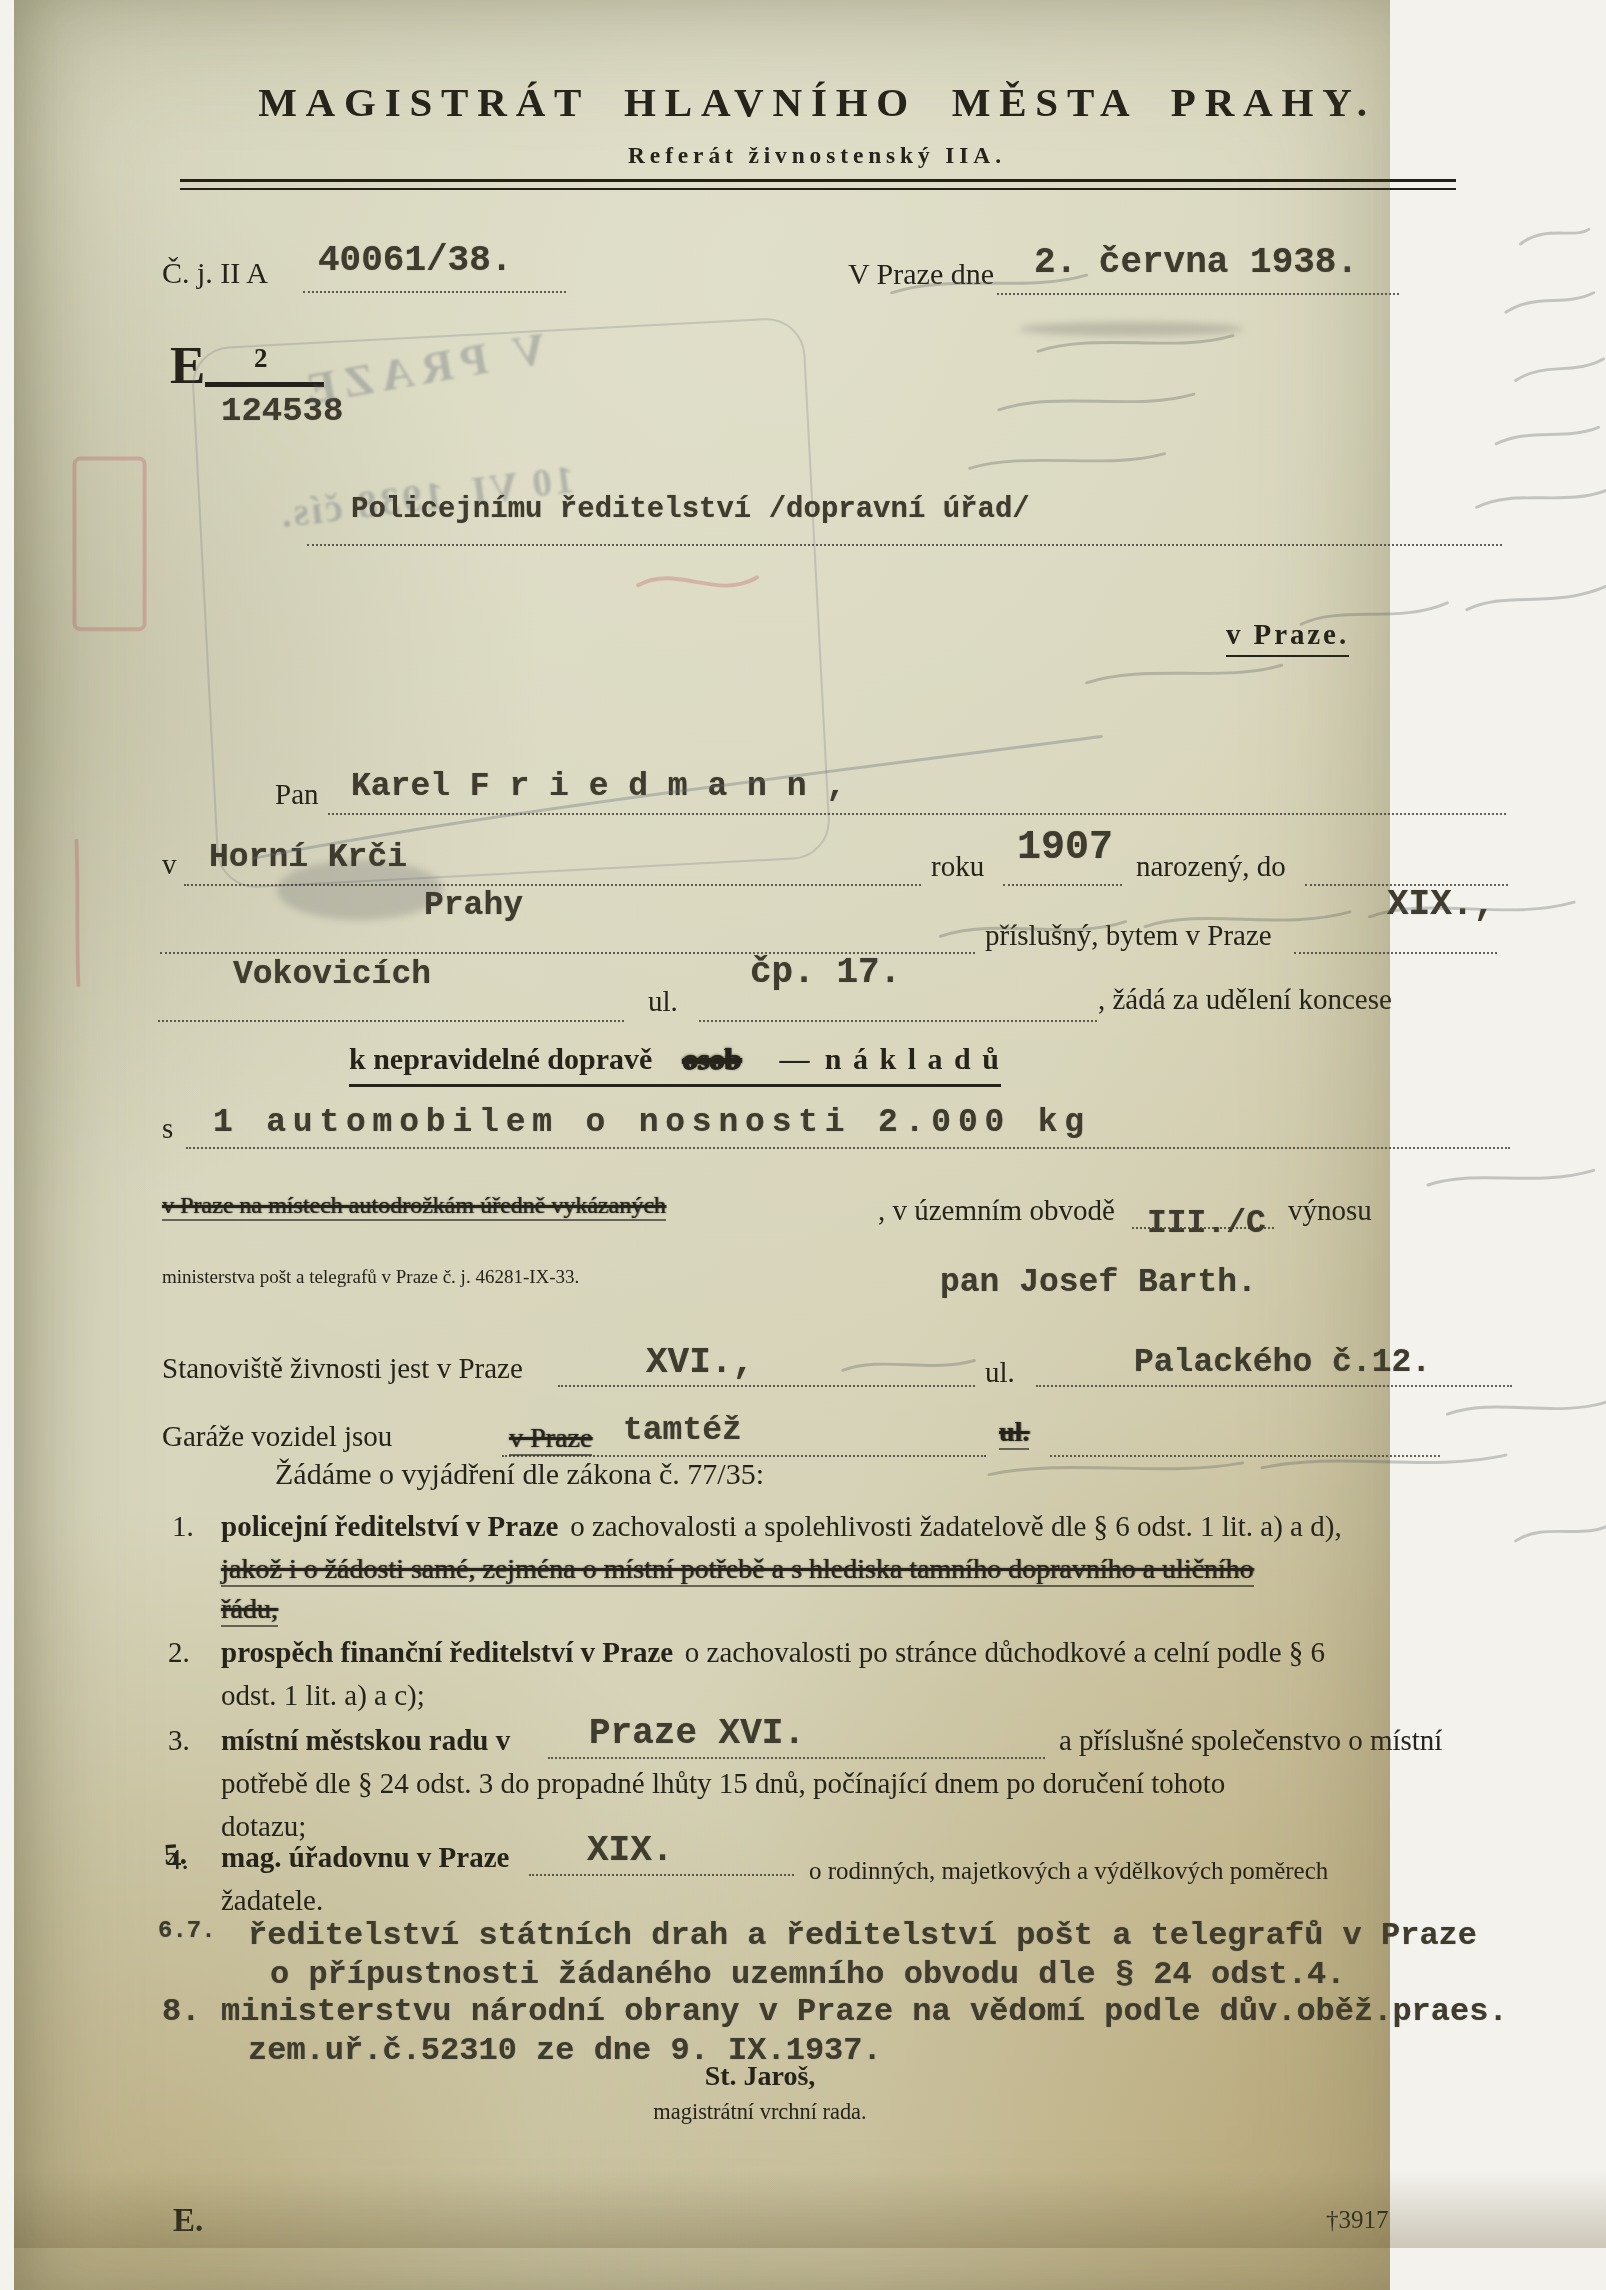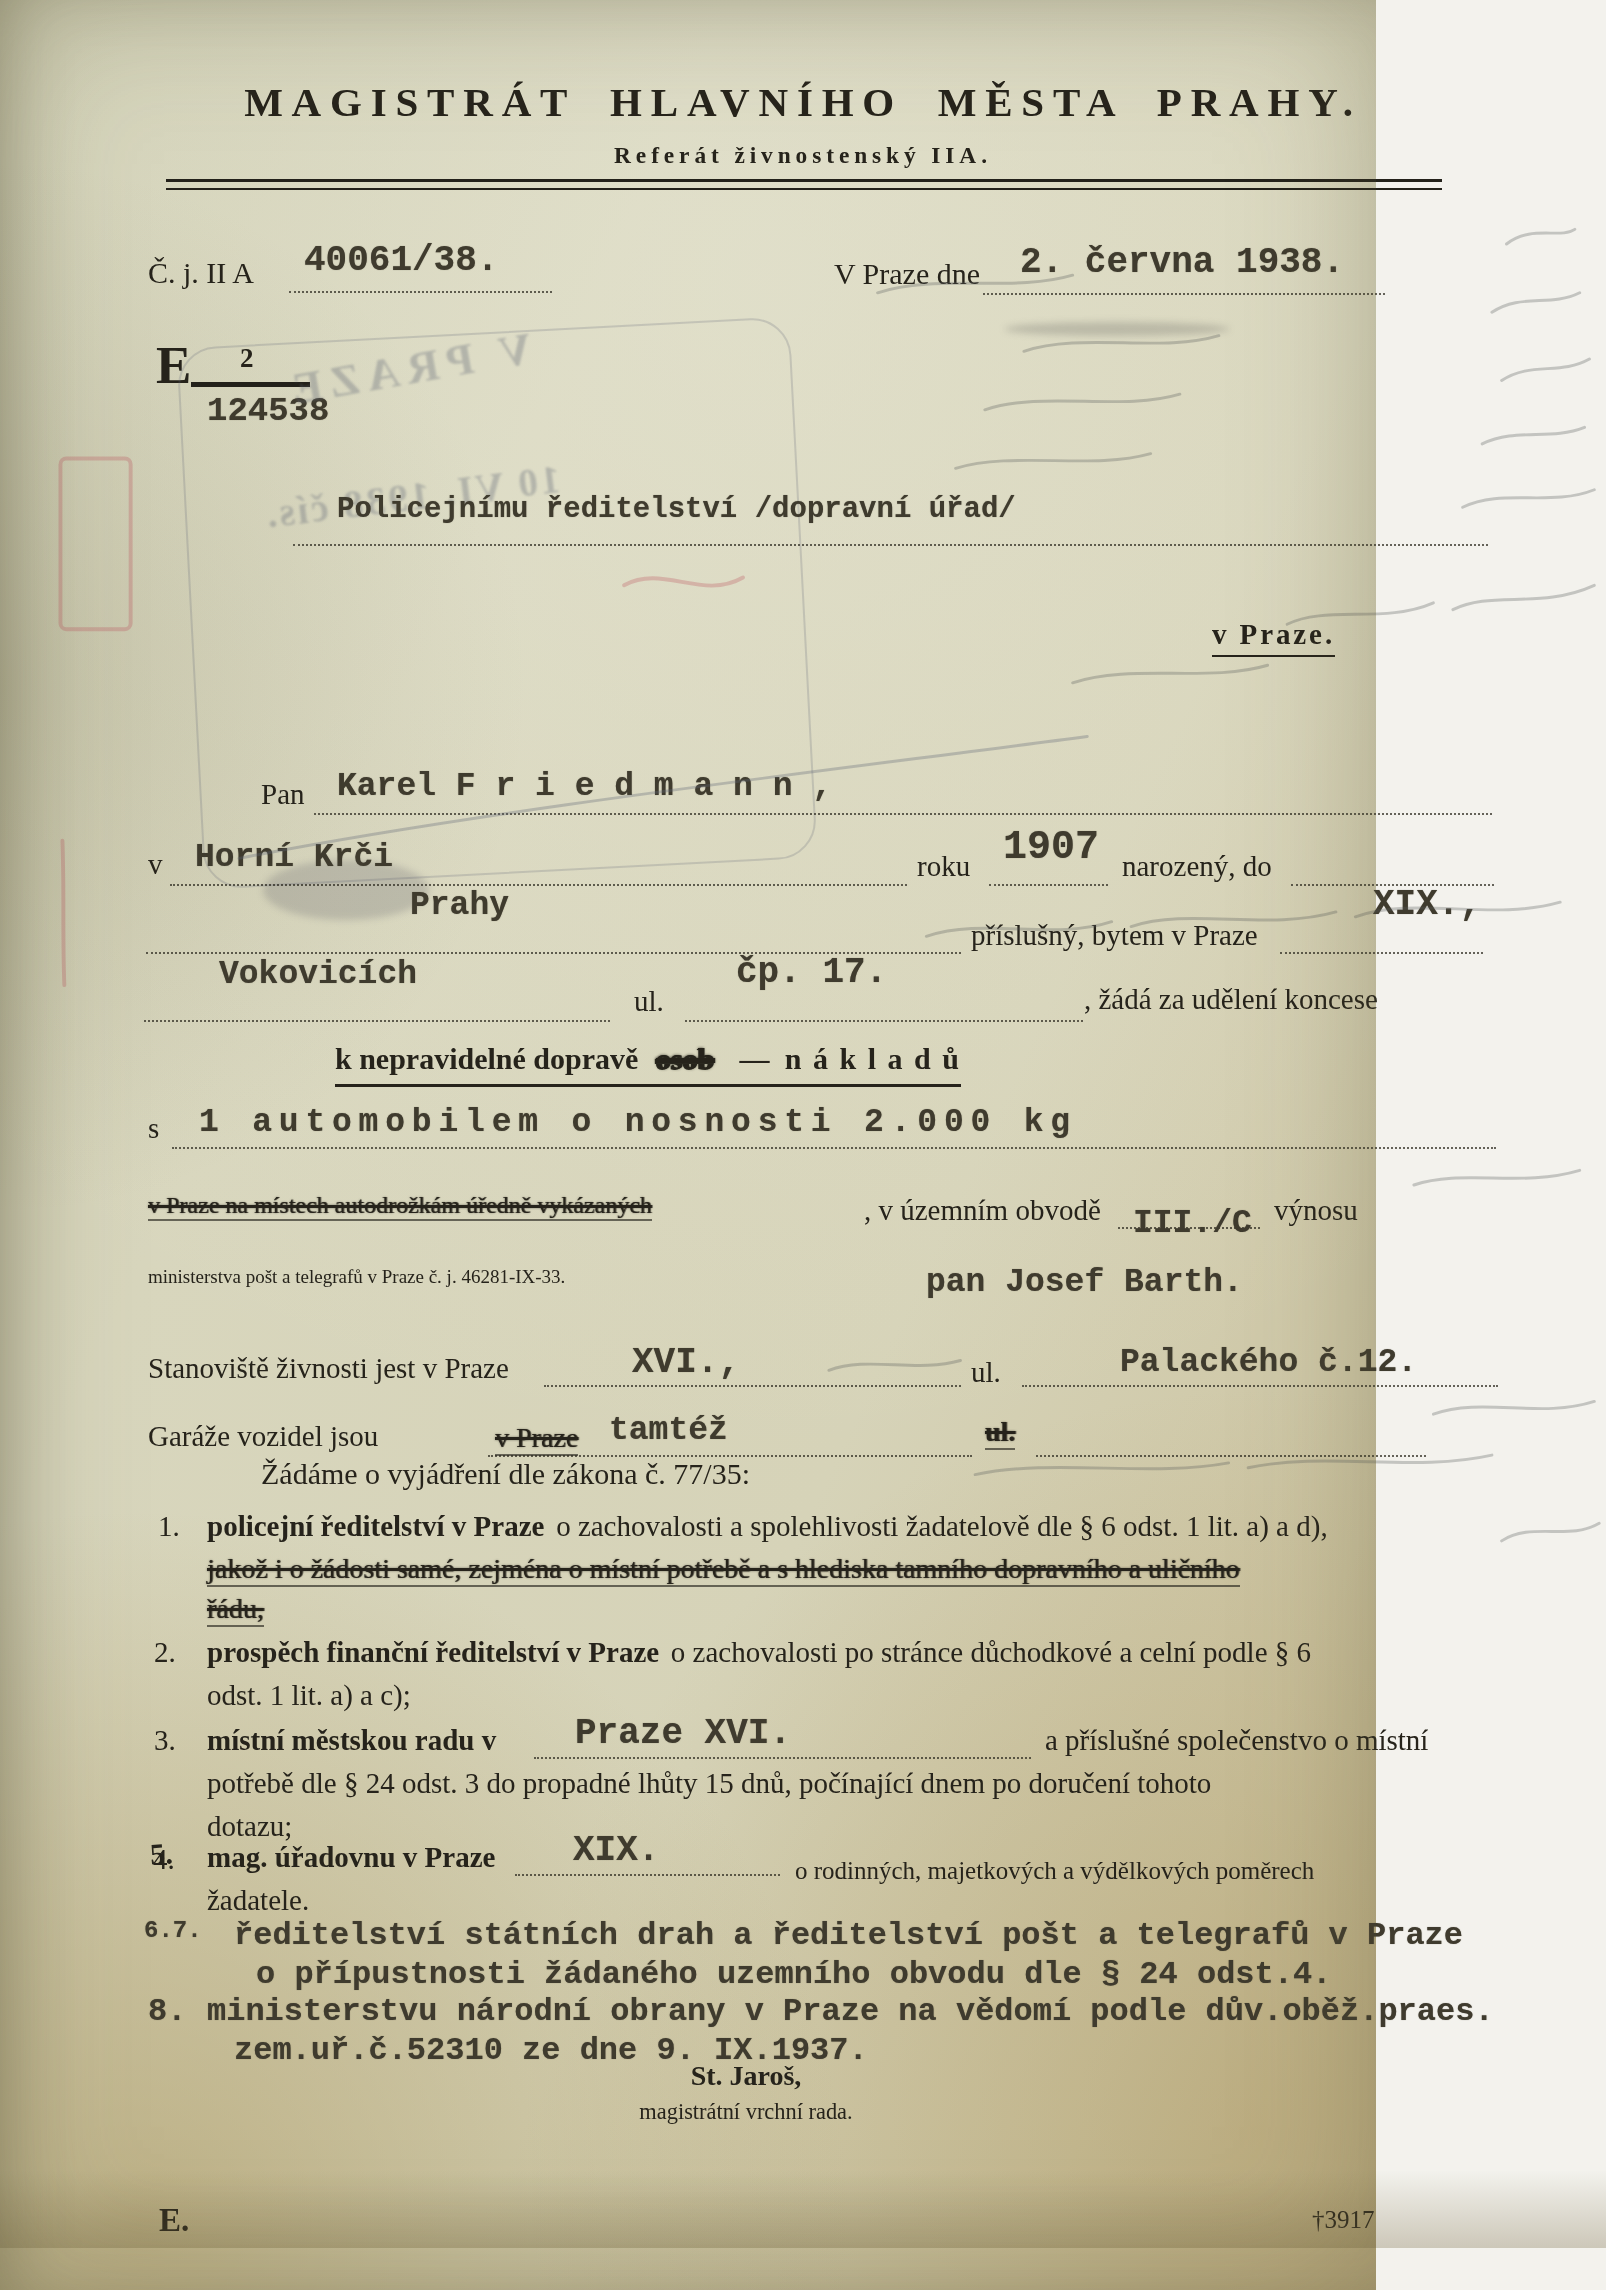--- a/index.html
+++ b/index.html
@@ -9,7 +9,7 @@
     font-family:"Liberation Serif","DejaVu Serif",serif;
   }
   #paper{
-    position:absolute;left:0;top:0;width:1376px;height:2291px;
+    position:absolute;left:14px;top:0;width:1376px;height:2291px;
     background:
       radial-gradient(circle at 10% 97%, rgba(168,148,92,0.55), transparent 28%),
       radial-gradient(circle at 92% 93%, rgba(172,152,98,0.45), transparent 30%),

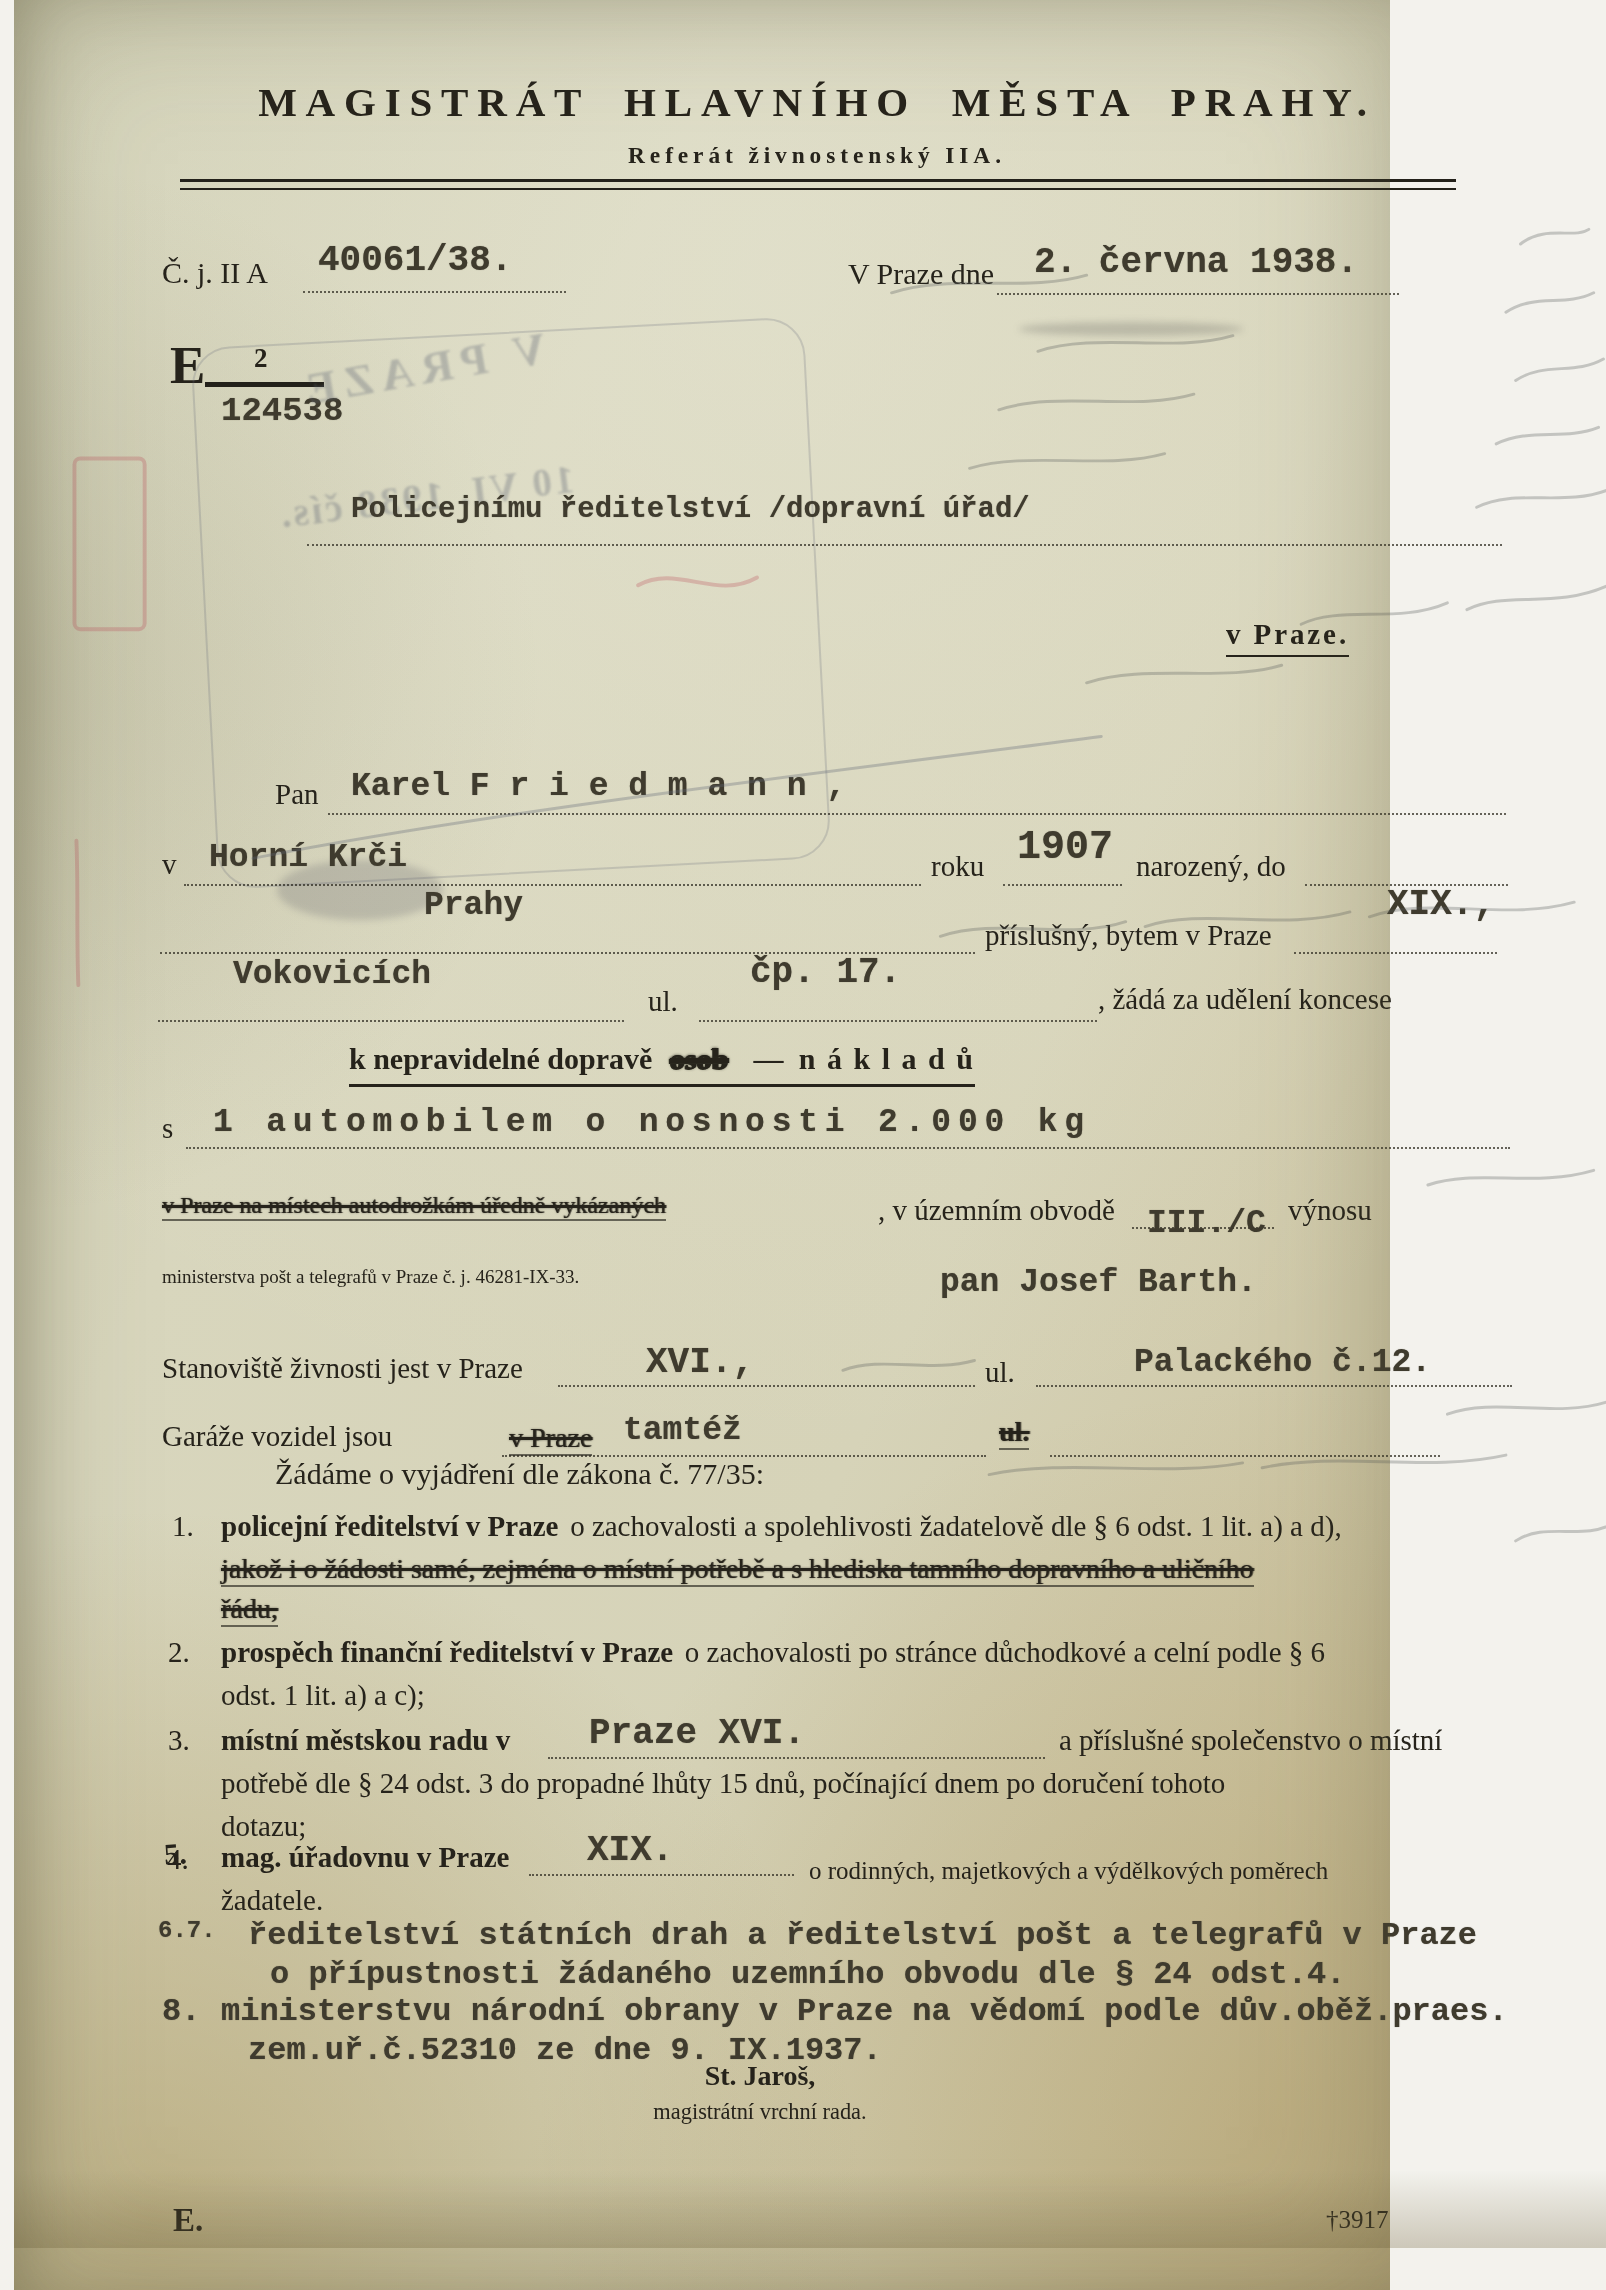--- a/index.html
+++ b/index.html
@@ -101,7 +101,7 @@
 
   <div class="p" style="left:335px;top:1042px;font-size:30px;font-weight:700;border-bottom:3.9px solid #26231b;padding-bottom:7.8px;">
     <span>k nepravidelné dopravě</span>
-    <span class="struckBlob" style="margin:0 10px;">osob</span>
+    <span class="struckBlob" style="margin:0 23px;">osob</span>
     <span style="margin:0 7.8px;">—</span>
     <span style="letter-spacing:2px;">n á k l a d ů</span>
   </div>

